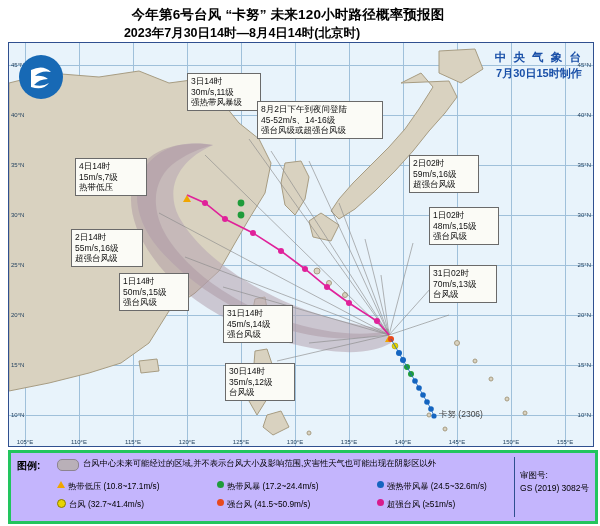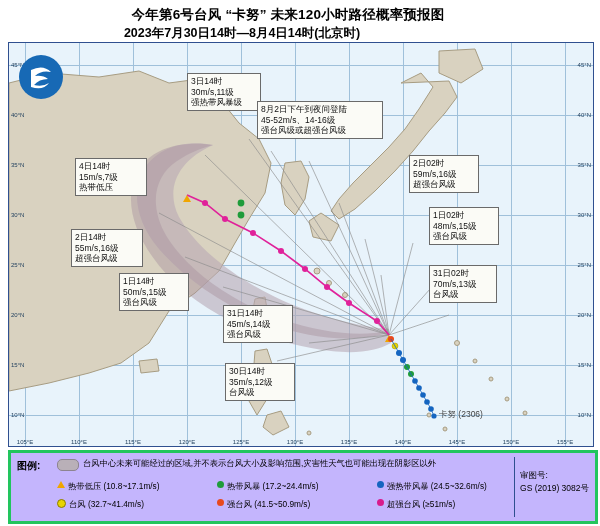--- a/index.html
+++ b/index.html
@@ -247,6 +247,10 @@
   <div class="lbl-y r" style="top:72px">40°N</div>
   <div class="lbl-y r" style="top:22px">45°N</div>
 
+  <div class="agency">
+    <div class="a1">中 央 气 象 台</div>
+    <div class="a2">7月30日15时制作</div>
+  </div>
 
   <div class="logo">
     <svg viewBox="0 0 44 44" width="44" height="44">

